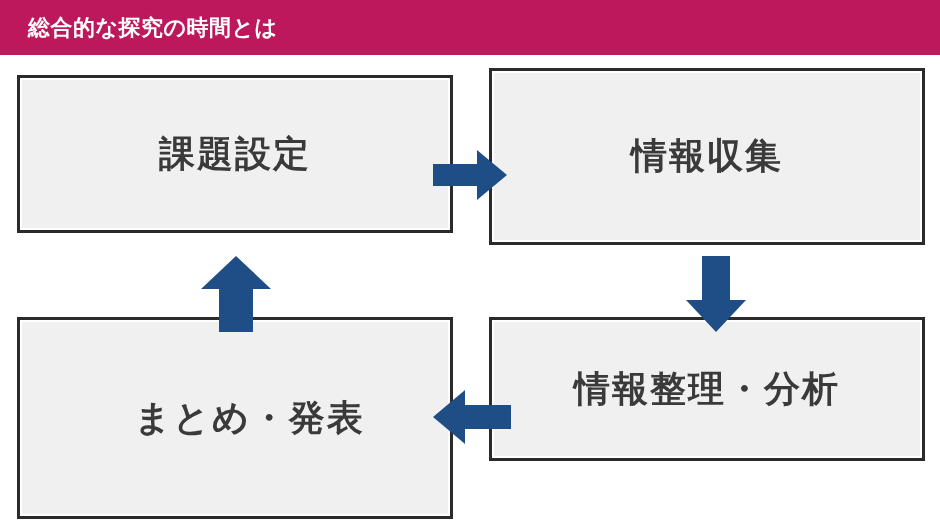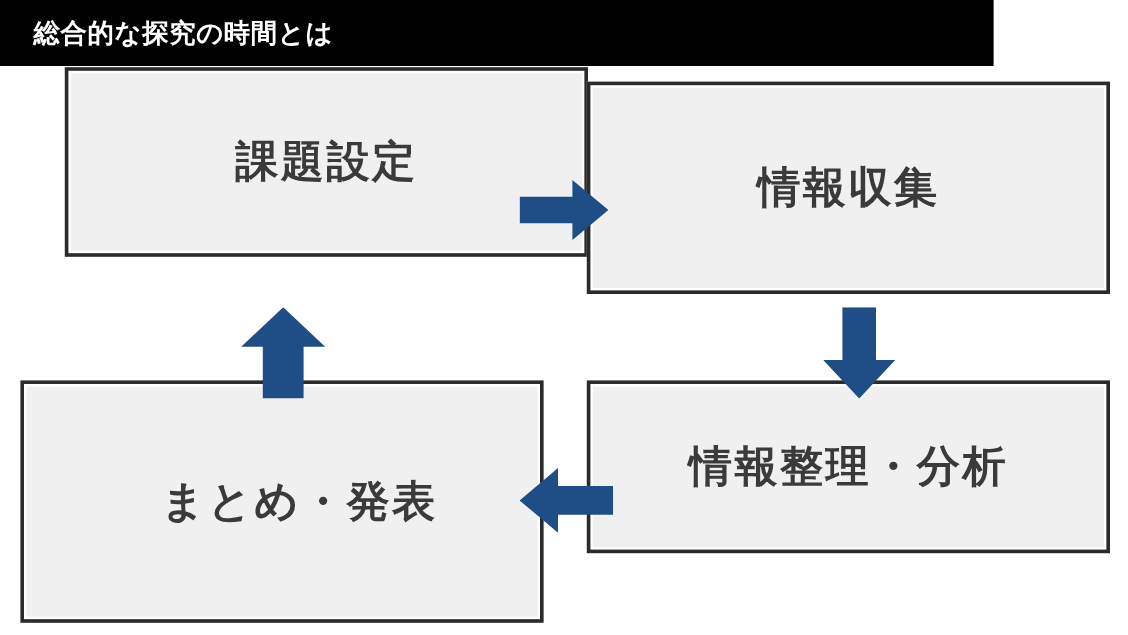--- a/index.html
+++ b/index.html
@@ -26,9 +26,9 @@
     position: absolute;
     left: 0;
     top: 0;
-    width: 828px;
+    width: 940px;
     height: 55px;
-    background: #000000;
+    background: #be185d;
   }
   #title-text {
     position: absolute;

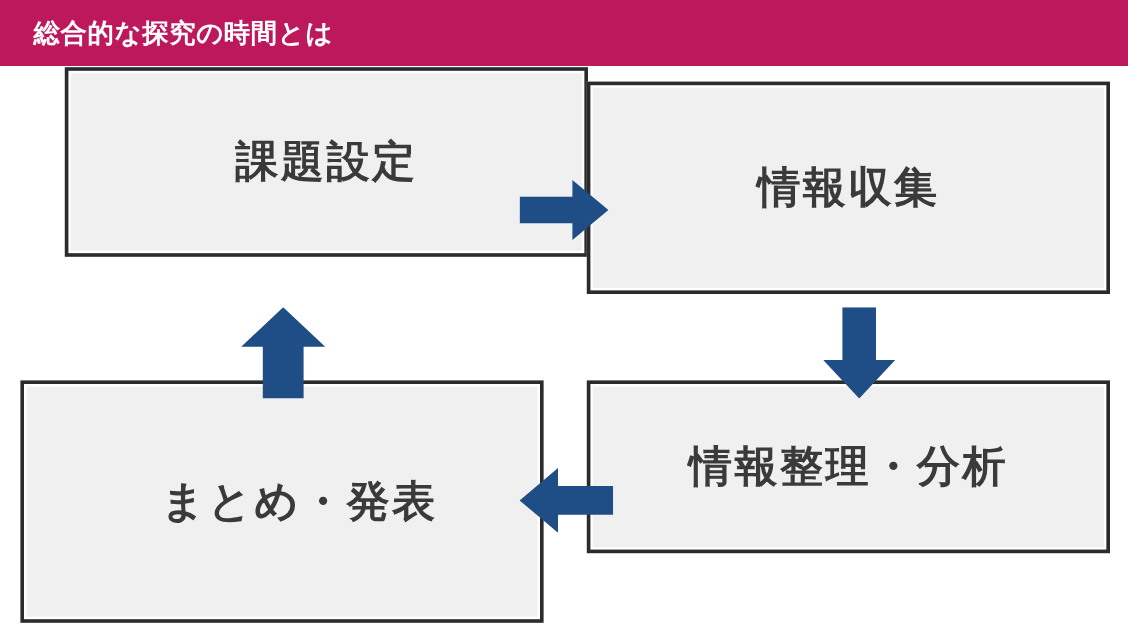--- a/index.html
+++ b/index.html
@@ -63,7 +63,7 @@
     user-select: none;
   }
 
-  #box-task       { left: 17px;  top: 56px;  width: 436px; height: 158px; margin-left: 37px; }
+  #box-task       { left: 17px;  top: 75px;  width: 436px; height: 158px; }
   #box-gather     { left: 489px; top: 68px;  width: 436px; height: 177px; }
   #box-summary    { left: 17px;  top: 317px; width: 436px; height: 202px; padding-left: 29px; }
   #box-analyze    { left: 489px; top: 317px; width: 436px; height: 144px; }

